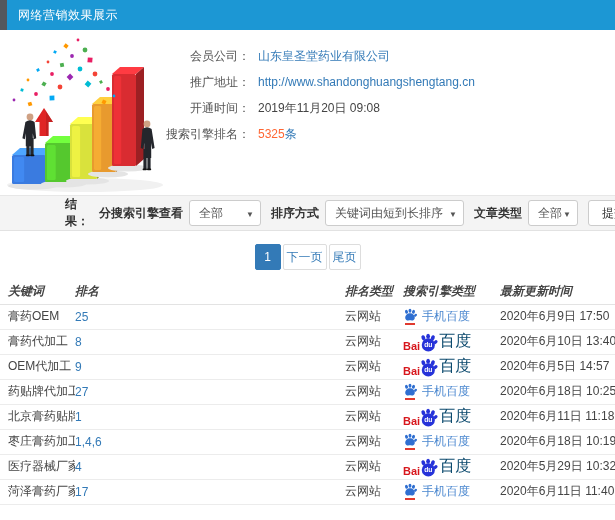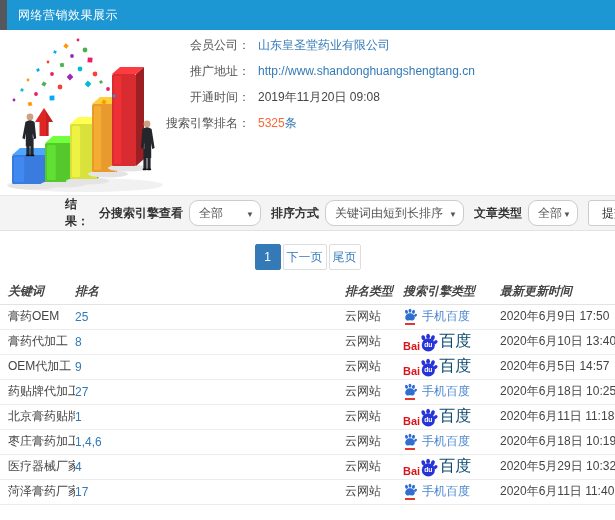--- a/index.html
+++ b/index.html
@@ -15,7 +15,7 @@
   
   .hero { position:relative; height:165px; }
   .hero svg.illu { position:absolute; left:0; top:2px; }
-  .info { position:absolute; left:0; top:2px; width:100%; }
+  .info { position:absolute; left:0; top:13px; width:100%; }
   .info-row { display:flex; align-items:center; height:26px; }
   .info-label { width:250px; text-align:right; color:#555; }
   .info-value { margin-left:8px; }

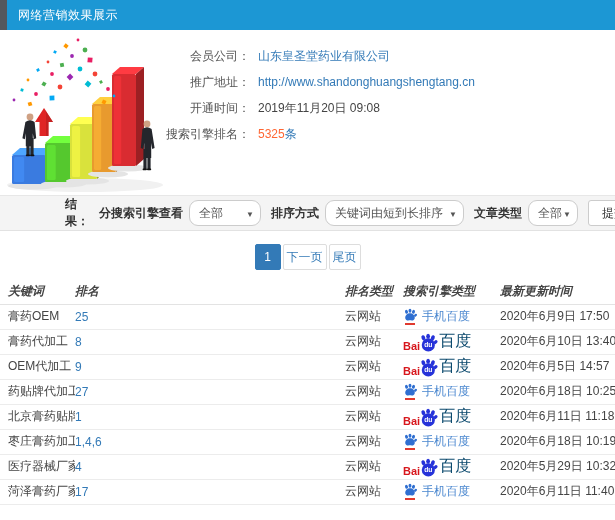--- a/index.html
+++ b/index.html
@@ -30,7 +30,7 @@
   .result-label { font-weight:bold; color:#333;padding-left:47px; }
   .filter-controls { margin-left:auto; display:flex; align-items:center; }
   .flt-label { font-weight:bold; color:#333; margin:0 6px 0 10px; white-space:nowrap; }
-  .sel { position:relative; height:26px; background:#fff; border:1px solid #ccc; border-radius:9px;
+  .sel { position:relative; height:26px; background:#fff; border:1px solid #ccc; border-radius:3px;
          display:flex; align-items:center; padding:0 20px 0 9px; color:#555; cursor:pointer; white-space:nowrap; }
   .sel .caret { position:absolute; right:6px; top:9px; font-size:8px; color:#555; }
   .btn-submit { height:26px; margin-left:10px; margin-right:-8px; padding:0 13px; background:#fff;

